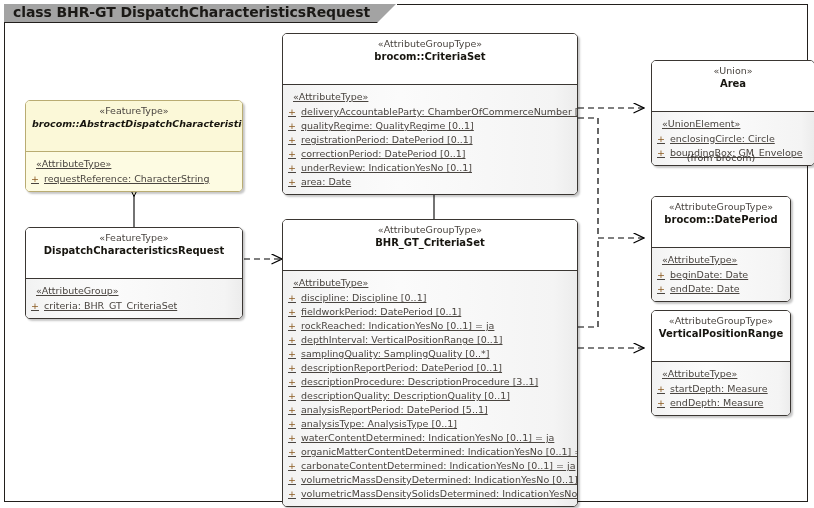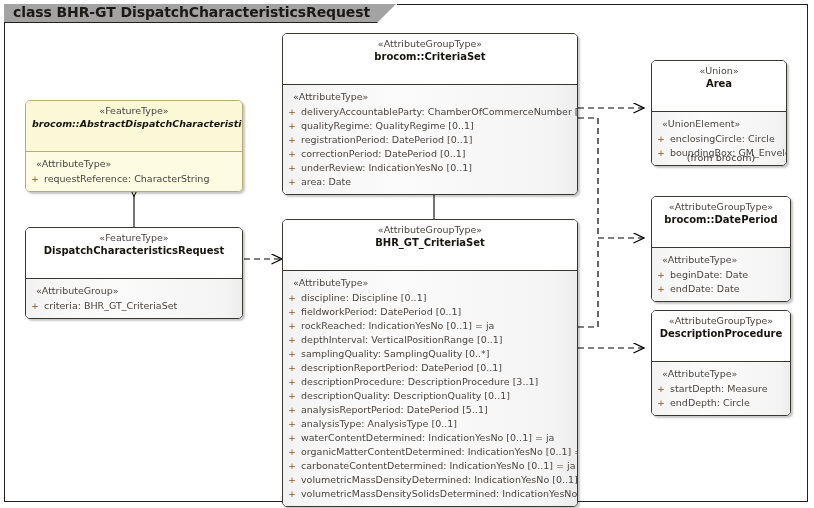--- a/index.html
+++ b/index.html
@@ -263,7 +263,7 @@
   </div>
 </div>
 
-<div class="cls" id="c-area" style="left:651px;top:60px;width:136px;">
+<div class="cls" id="c-area" style="left:651px;top:60px;width:164px;">
   <div class="hdr">
     <div class="stereo">«Union»</div>
     <div class="nm">Area</div>

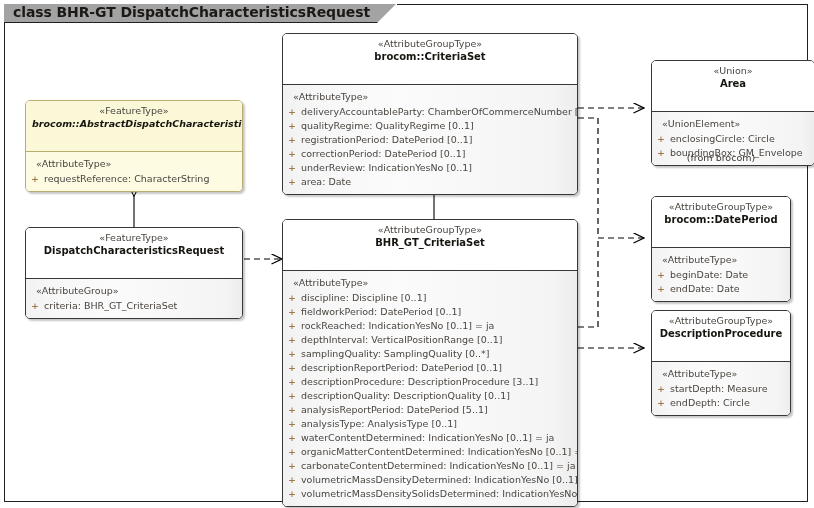--- a/index.html
+++ b/index.html
@@ -53,6 +53,7 @@
   .cls .body{
     background:linear-gradient(to right,#f2f2f2 0%,#f7f7f7 14%,#fbfbfb 40%,#f4f4f4 92%,#ececec 100%);
     padding:4px 0 5px 0;
+    text-decoration:underline;
   }
   .cls .grp{
     font-size:9.5px;color:#4a4540;padding:1px 0 2px 10px;line-height:13px;white-space:nowrap;

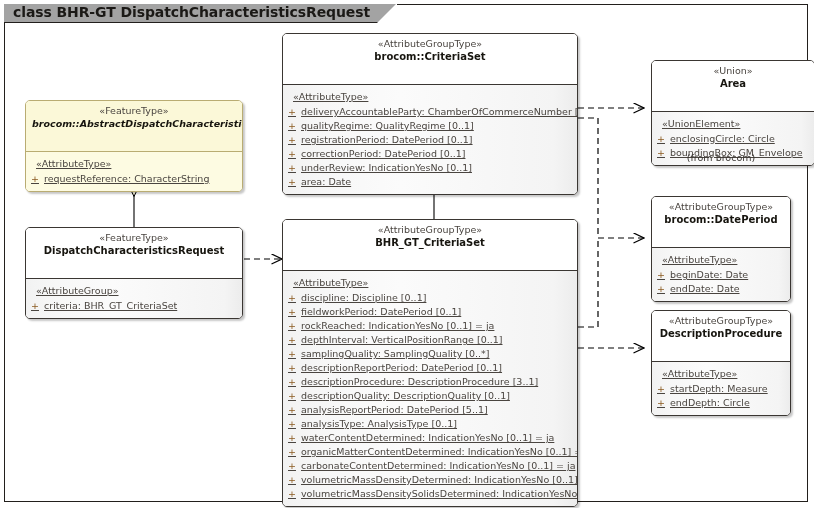--- a/index.html
+++ b/index.html
@@ -308,7 +308,7 @@
 <div class="cls" id="c-vpr" style="left:651px;top:310px;width:140px;">
   <div class="hdr">
     <div class="stereo">«AttributeGroupType»</div>
-    <div class="nm">DescriptionProcedure</div>
+    <div class="nm">VerticalPositionRange</div>
   </div>
   <div class="body">
     <div class="grp">«AttributeType»</div>

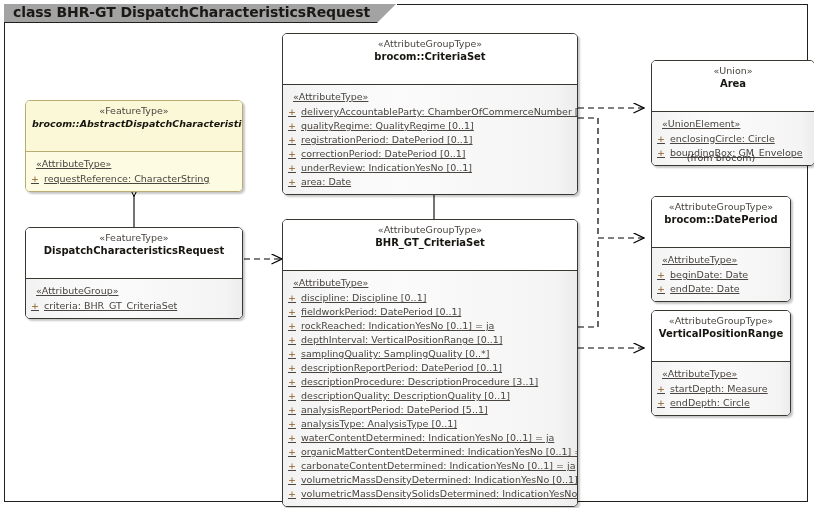--- a/index.html
+++ b/index.html
@@ -319,7 +319,7 @@
         </div>
       <div class="attr">
           <span class="vis">+</span>
-          <span class="txt">endDepth: Circle</span>
+          <span class="txt">endDepth: Measure</span>
         </div>
     </div>
   </div>

